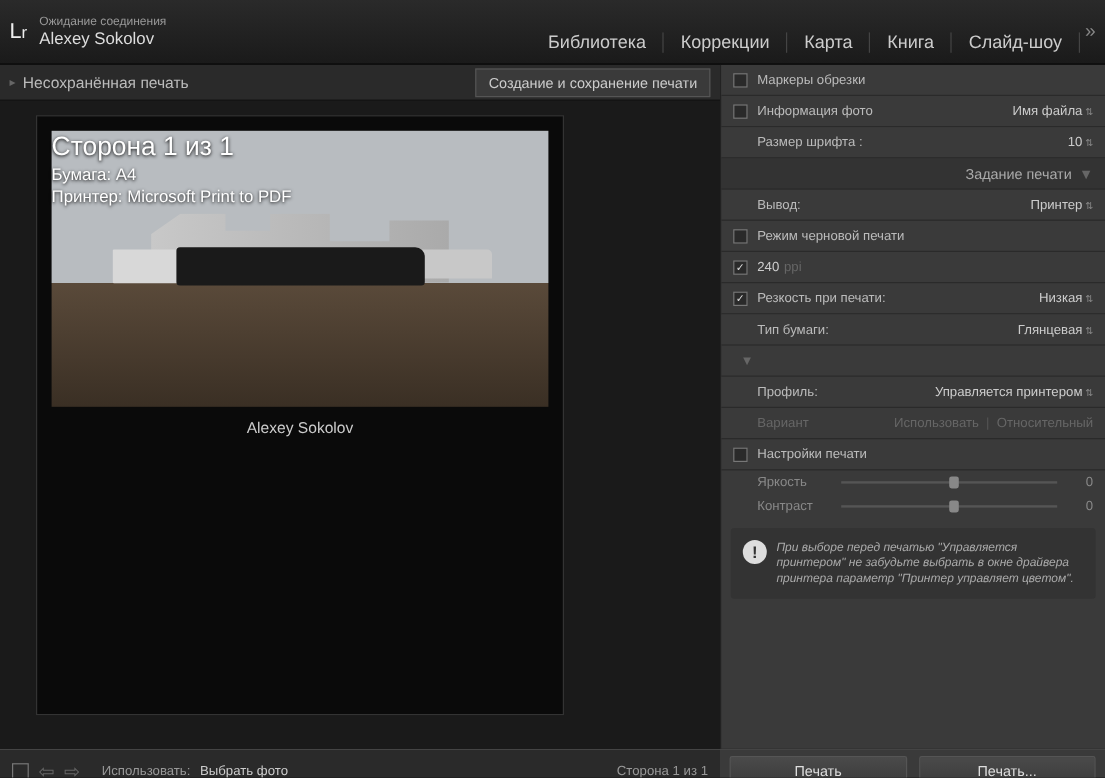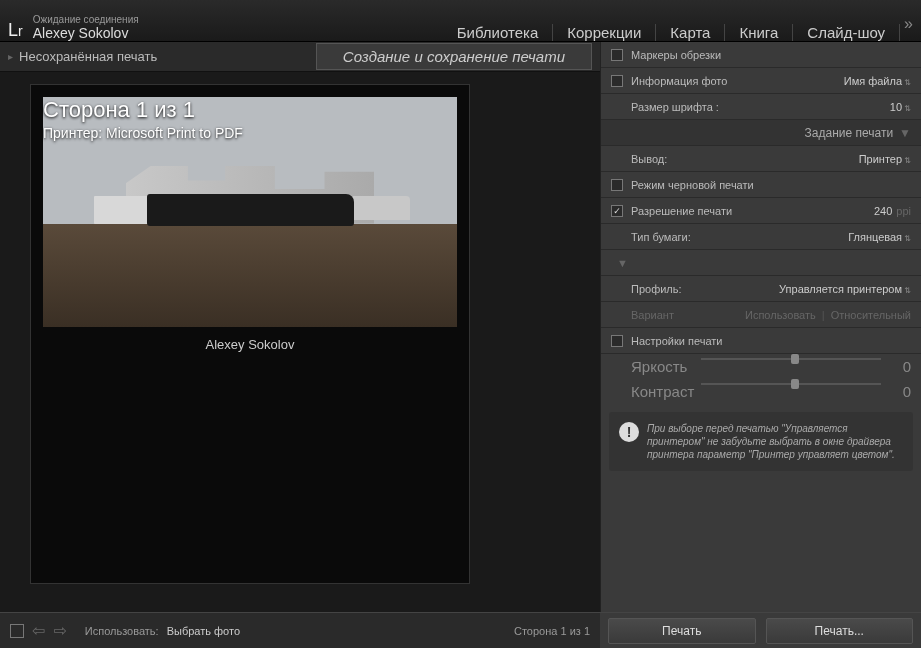--- a/index.html
+++ b/index.html
@@ -5,7 +5,7 @@
 * { margin: 0; padding: 0; box-sizing: border-box; font-family: Arial, sans-serif; }
 body { background: #1a1a1a; color: #ccc; width: 921px; height: 648px; overflow: hidden; font-size: 12px; }
 
-.header { display: flex; align-items: flex-end; height: 42px; background: linear-gradient(#2a2a2a,#1a1a1a); border-bottom: 1px solid #000; padding: 0 8px; }
+.header { display: flex; align-items: center; height: 54px; background: linear-gradient(#2a2a2a,#1a1a1a); border-bottom: 1px solid #000; padding: 0 8px; }
 .logo { font-size: 18px; color: #eee; font-weight: 300; margin-right: 10px; }
 .logo .lr-r { font-size: 14px; }
 .user-block { flex: 1; }

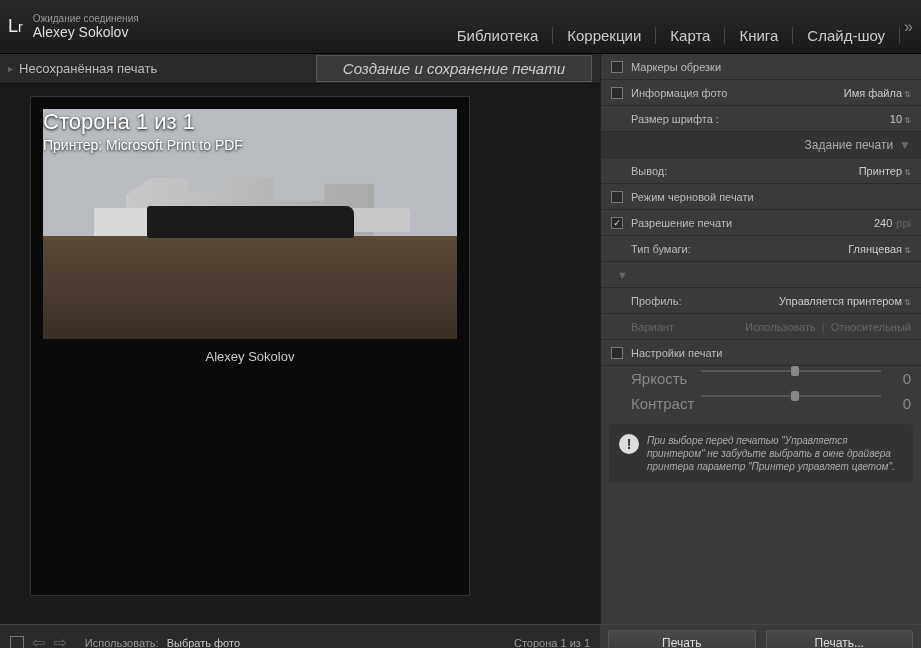--- a/index.html
+++ b/index.html
@@ -23,7 +23,7 @@
 .subbar { display: flex; align-items: center; height: 30px; background: #2a2a2a; border-bottom: 1px solid #111; padding: 0 8px; }
 .subbar .triangle { color: #666; margin-right: 6px; font-size: 10px; }
 .subbar-title { flex: 1; color: #bbb; font-size: 13px; }
-.subbar-btn { background: #3a3a3a; border: 1px solid #555; padding: 4px 26px; color: #ccc; font-size: 15px; cursor: pointer; font-style: italic; }
+.subbar-btn { background: #3a3a3a; border: 1px solid #555; padding: 4px 10px; color: #ccc; font-size: 12px; cursor: pointer; }
 
 .preview { flex: 1; padding: 12px 40px 12px 30px; display: flex; flex-direction: column; }
 .preview-page { background: #0a0a0a; width: 440px; height: 500px; border: 1px solid #333; padding: 12px; position: relative; }

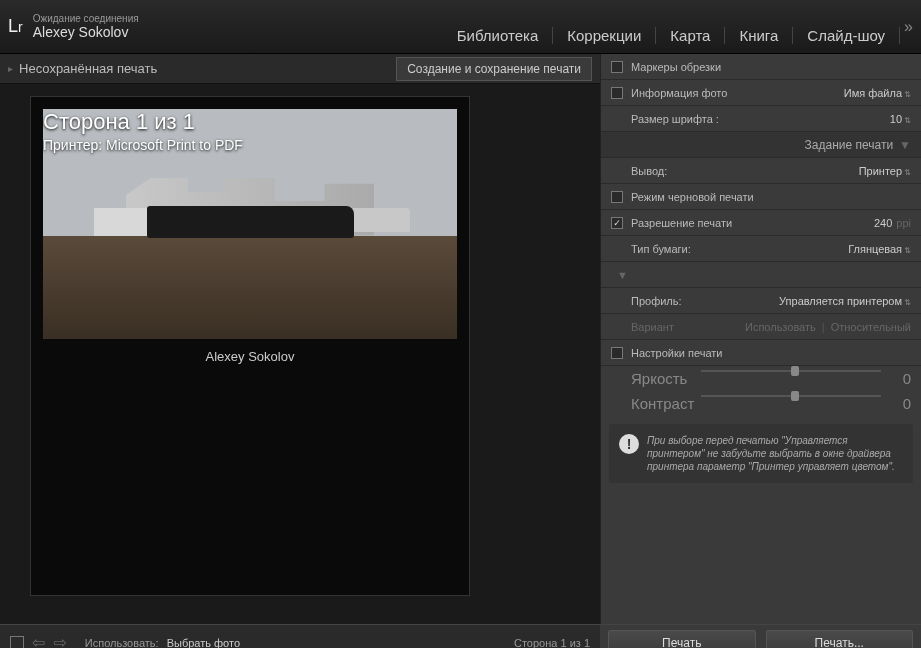--- a/index.html
+++ b/index.html
@@ -97,6 +97,7 @@
       <div class="preview-page">
         <div class="page-overlay">
           <div class="page-title">Сторона 1 из 1</div>
+          <div class="page-sub">Бумага:  A4</div>
           <div class="page-sub">Принтер:  Microsoft Print to PDF</div>
         </div>
         <div class="photo"></div>

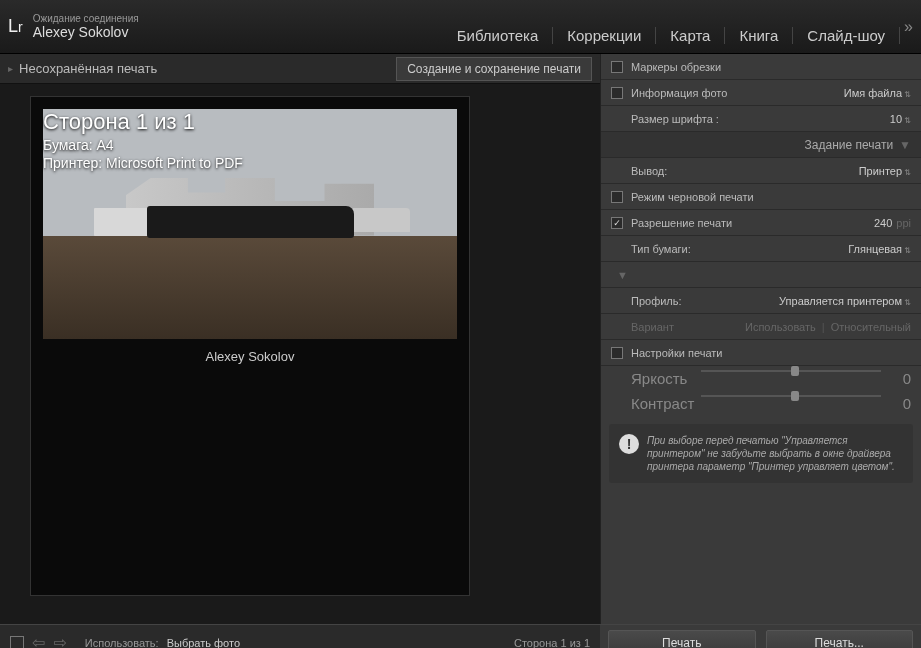--- a/index.html
+++ b/index.html
@@ -134,7 +134,6 @@
     </div>
     <div class="panel-row">
       <span class="chk checked"></span>
-      <span class="lbl">Разрешение печати</span>
       <span class="val">240</span>
       <span class="val disabled" style="margin-left:4px">ppi</span>
     </div>

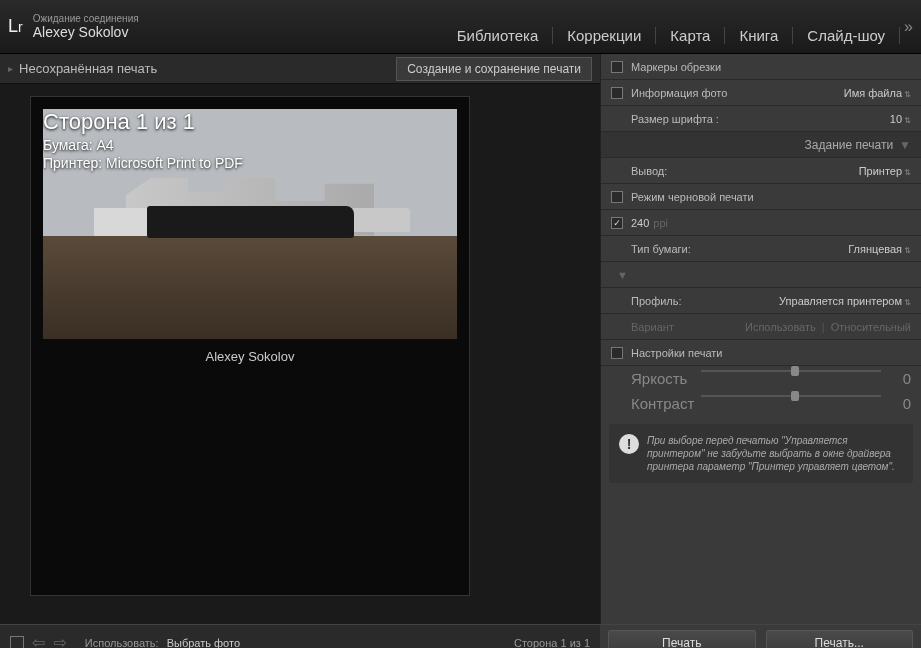--- a/index.html
+++ b/index.html
@@ -137,6 +137,11 @@
       <span class="val">240</span>
       <span class="val disabled" style="margin-left:4px">ppi</span>
     </div>
+    <div class="panel-row">
+      <span class="chk checked"></span>
+      <span class="lbl">Резкость при печати:</span>
+      <span class="val dd">Низкая</span>
+    </div>
     <div class="panel-row sub">
       <span class="lbl" style="padding-left:20px">Тип бумаги:</span>
       <span class="val dd">Глянцевая</span>

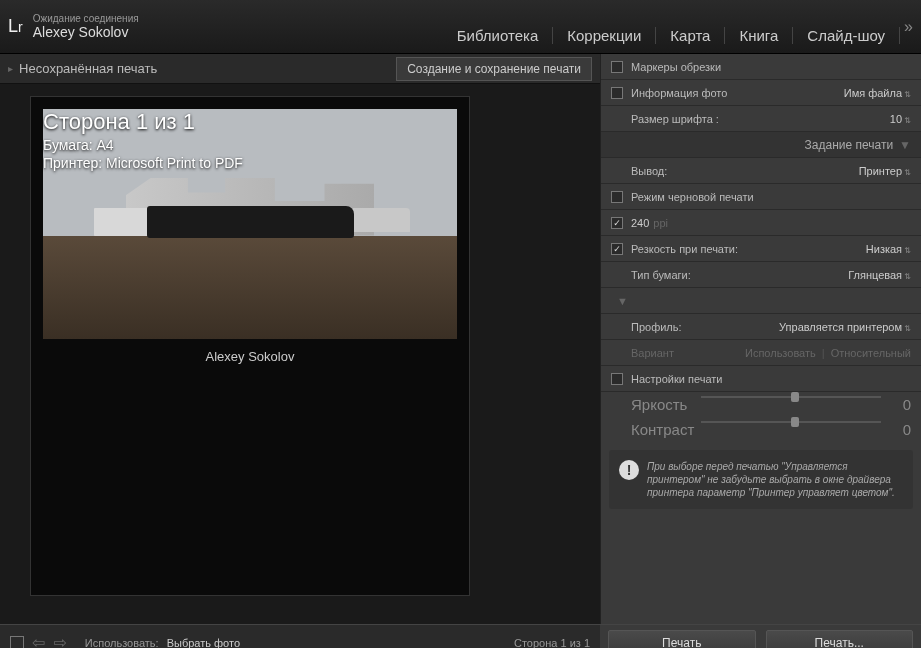--- a/index.html
+++ b/index.html
@@ -47,7 +47,7 @@
 .disabled { color: #666 !important; }
 .sep { color: #555; margin: 0 6px; }
 
-.slider-row { display: flex; padding: 4px 10px 4px 30px; font-size: 15px; color: #888; }
+.slider-row { display: flex; align-items: center; padding: 4px 10px 4px 30px; font-size: 11px; color: #888; }
 .slider-row .lbl { width: 60px; }
 .slider-track { flex: 1; height: 2px; background: #555; position: relative; margin: 0 10px; }
 .slider-thumb { position: absolute; top: -4px; left: 50%; width: 8px; height: 10px; background: #888; border-radius: 2px; }

